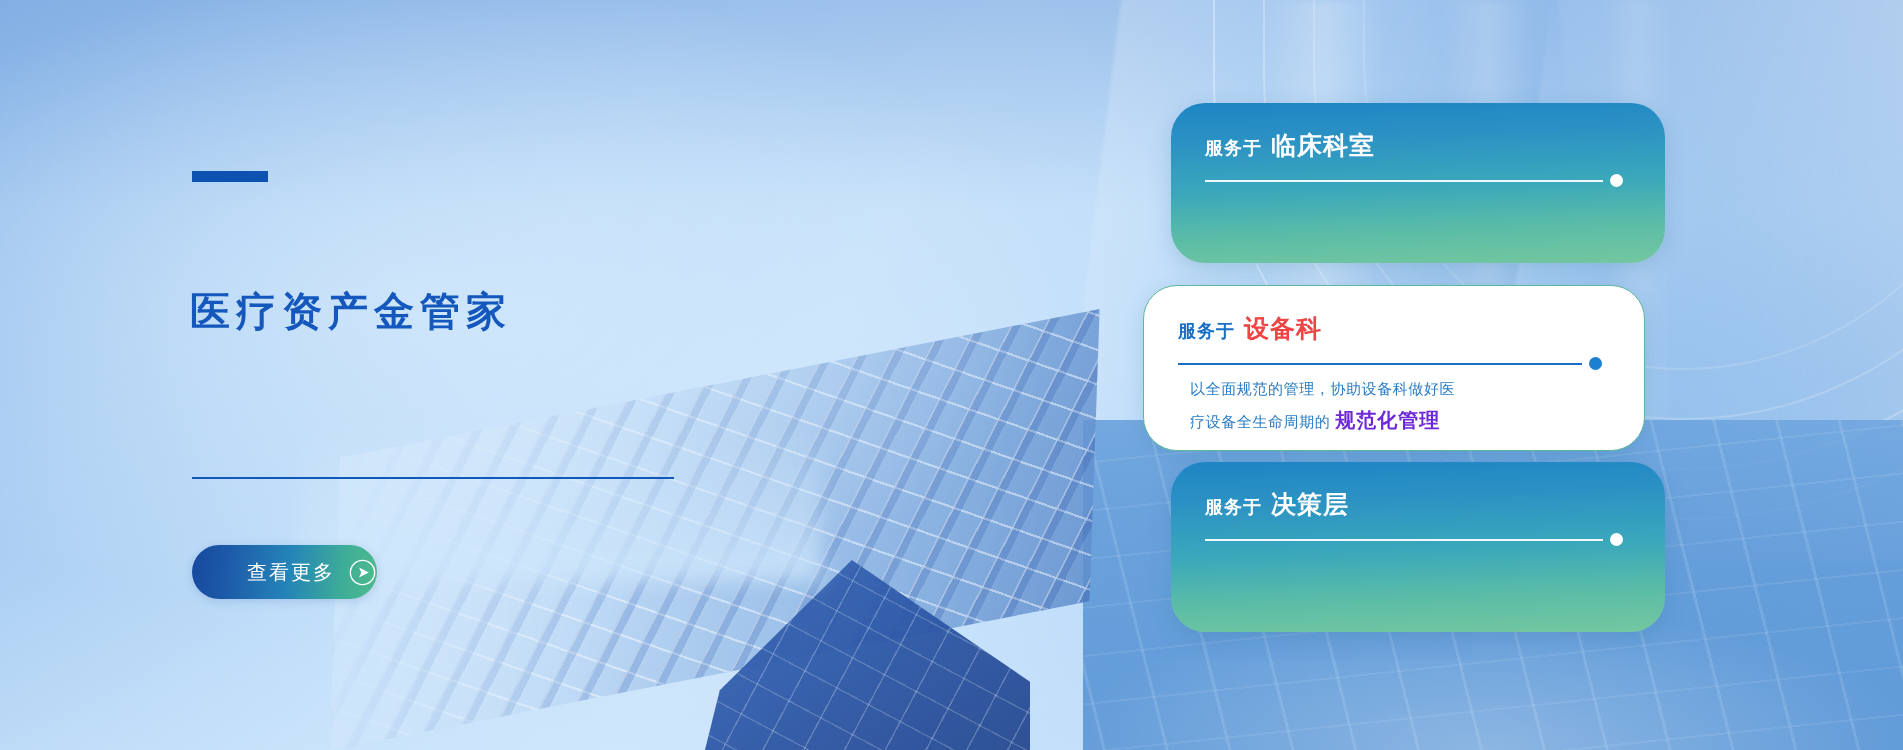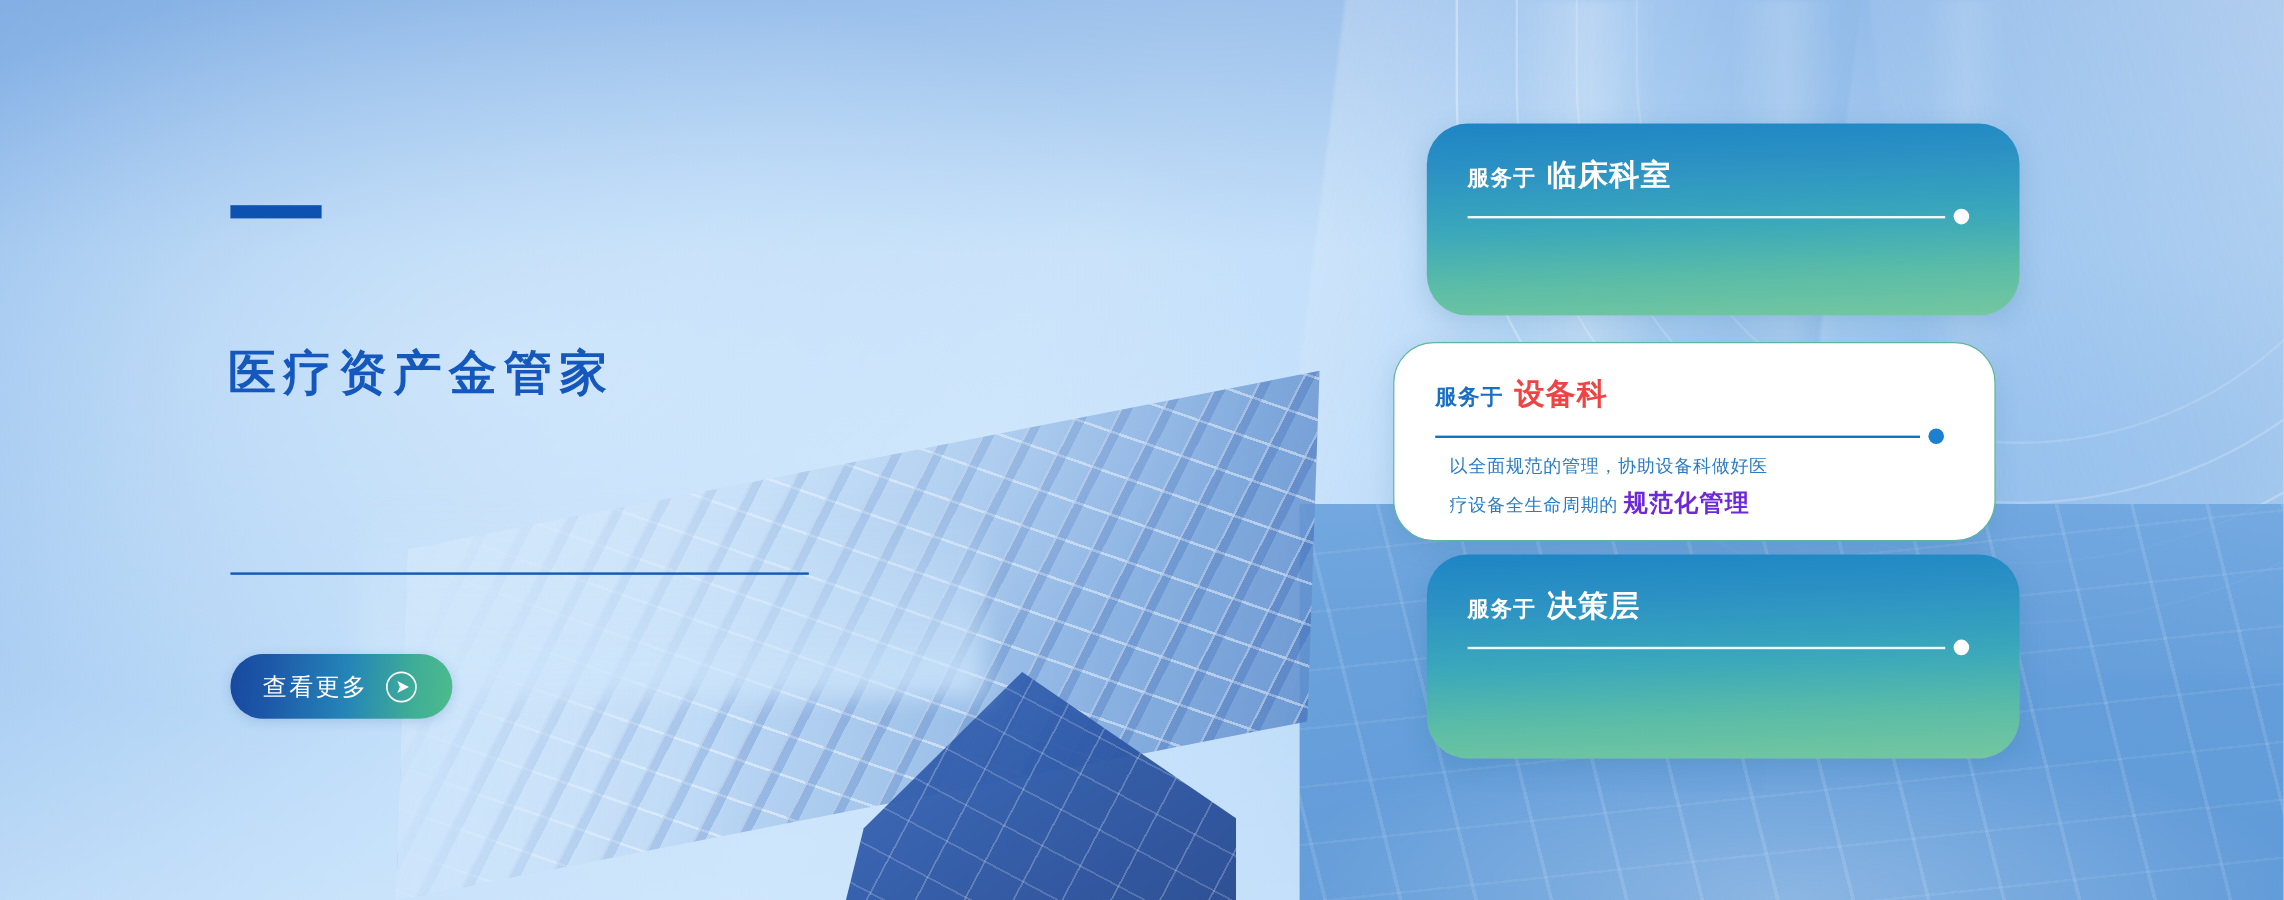--- a/index.html
+++ b/index.html
@@ -196,7 +196,7 @@
   .cta-arrow { width:29px; height:29px; flex:none; display:block; }
 
   
-  .cards { position:absolute; right:0; top:0; width:760px; height:528px; }
+  .cards { position:absolute; right:18px; top:0; width:760px; height:528px; }
 
   .card {
     position:absolute;

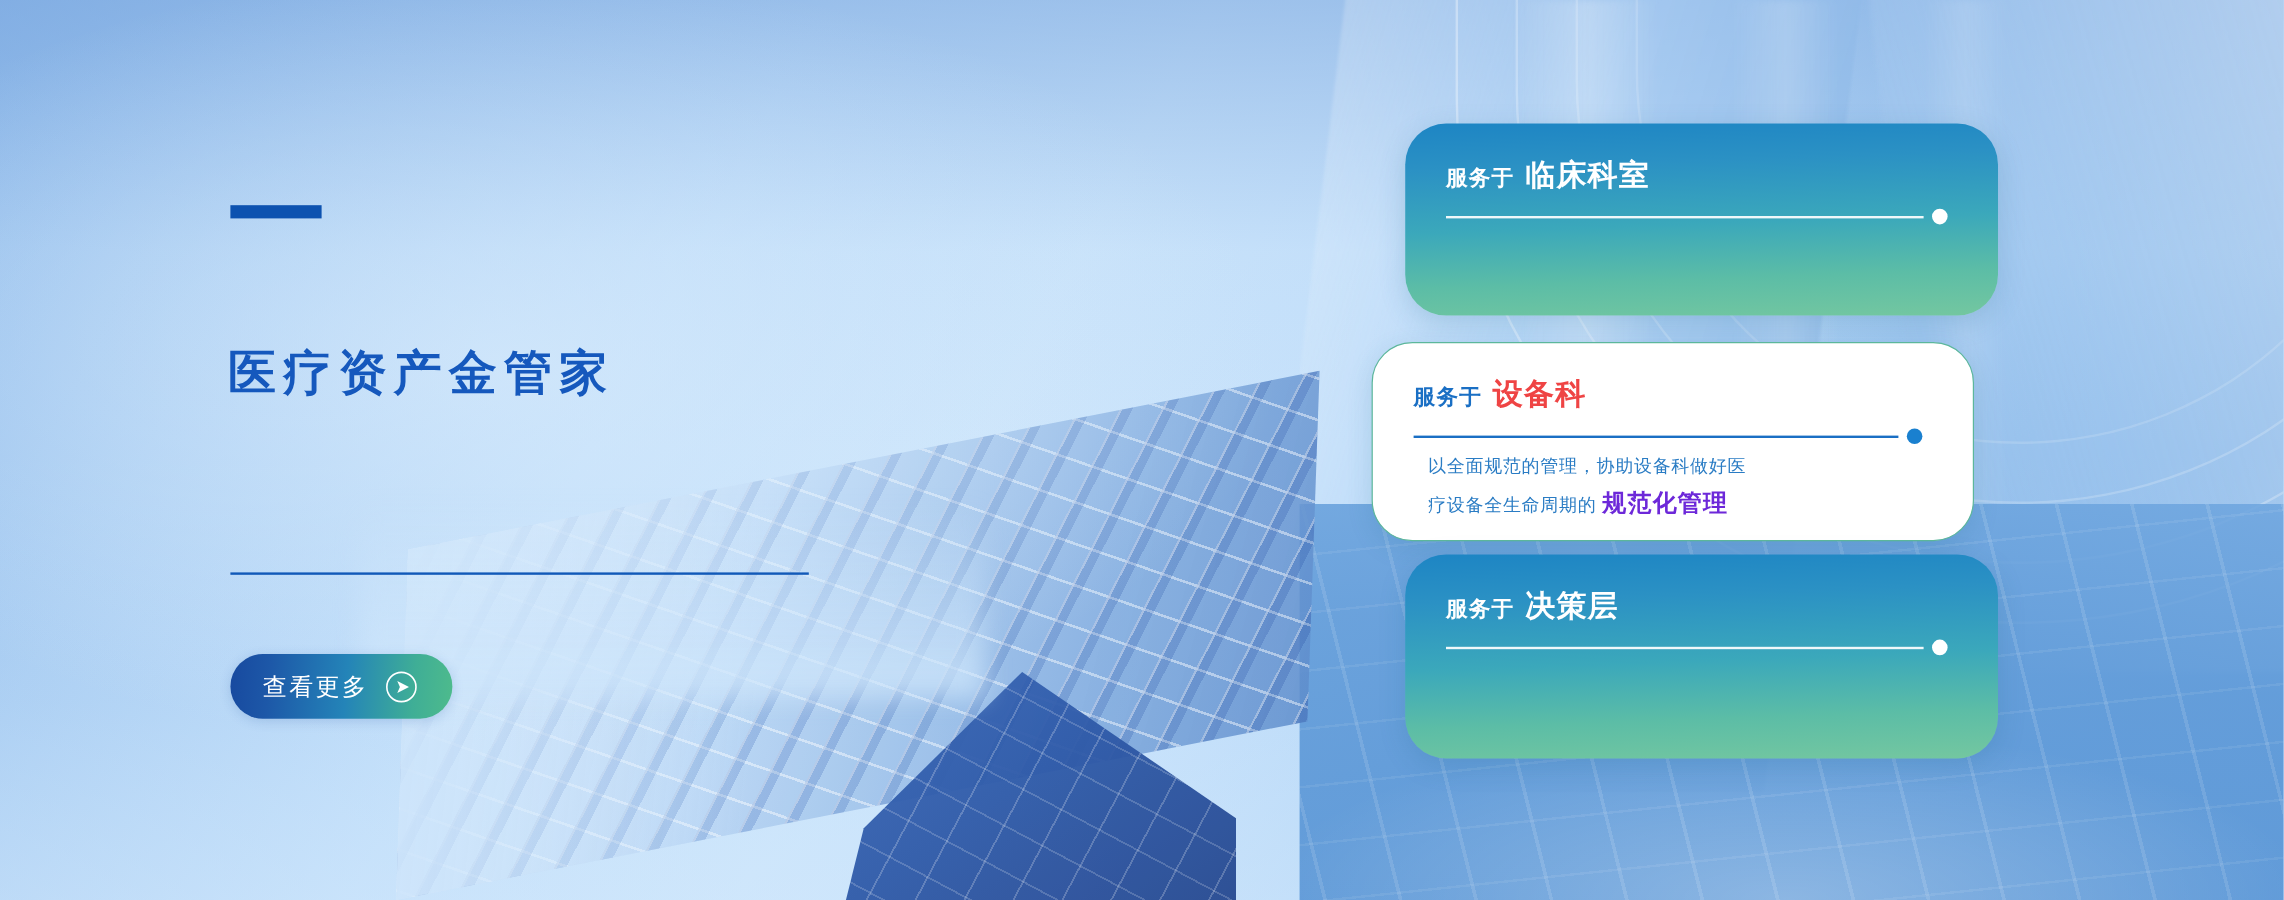--- a/index.html
+++ b/index.html
@@ -188,6 +188,7 @@
     gap:13px;
     cursor:pointer;
     box-shadow:0 2px 10px rgba(25,80,160,.18);
+    justify-content:flex-end;
   }
   .cta-label {
     color:#fff; font-size:20px; letter-spacing:2px; font-weight:normal;

